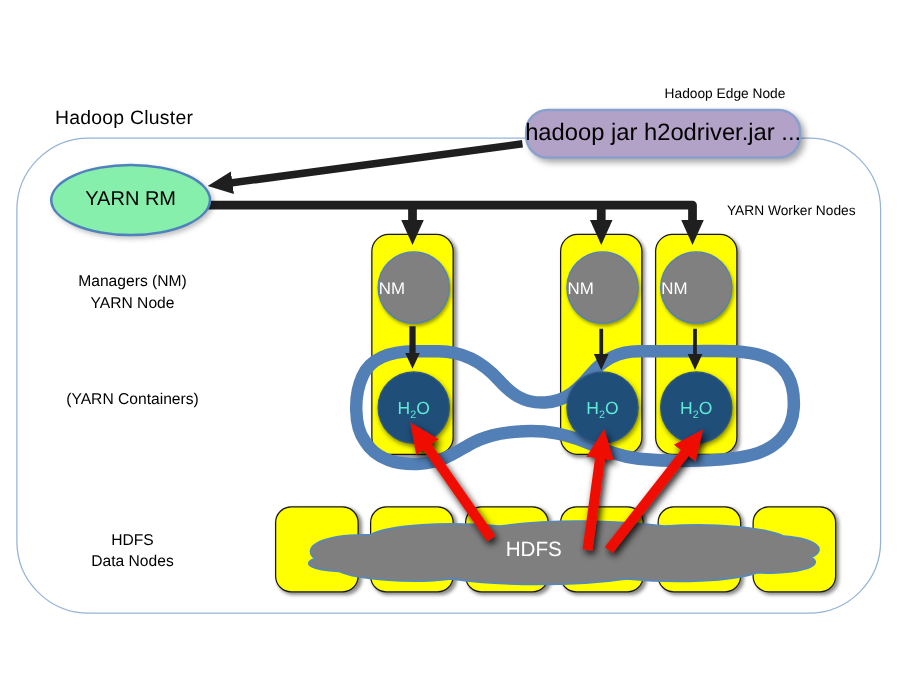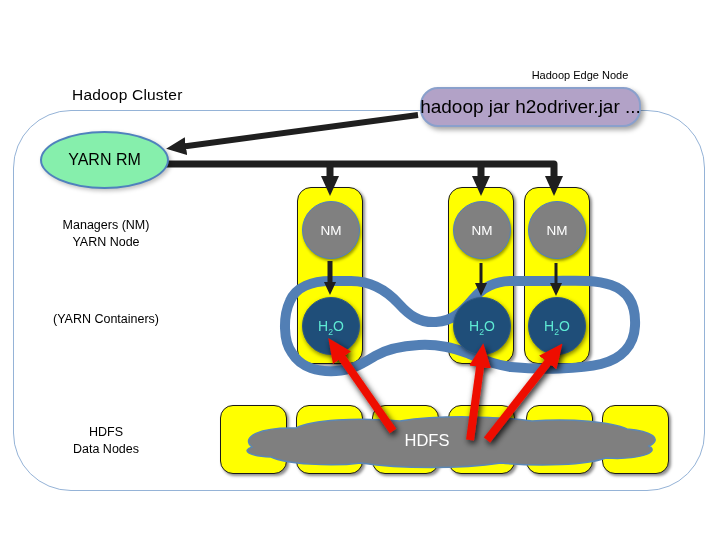--- a/index.html
+++ b/index.html
@@ -15,7 +15,7 @@
   }
   
   .lbl{z-index:11;text-align:center;line-height:1.32;}
-  #title{left:72px;top:85px;width:160px;font-size:15.5px;text-align:left;letter-spacing:.2px;}
+  #title{left:44px;top:85px;width:160px;font-size:15.5px;text-align:left;letter-spacing:.2px;}
   #edge-node-label{left:509px;top:68px;width:142px;font-size:11px;}
   #worker-nodes-label{left:569px;top:162px;width:128px;font-size:11px;}
   .left-label{left:30px;width:152px;font-size:12.5px;}

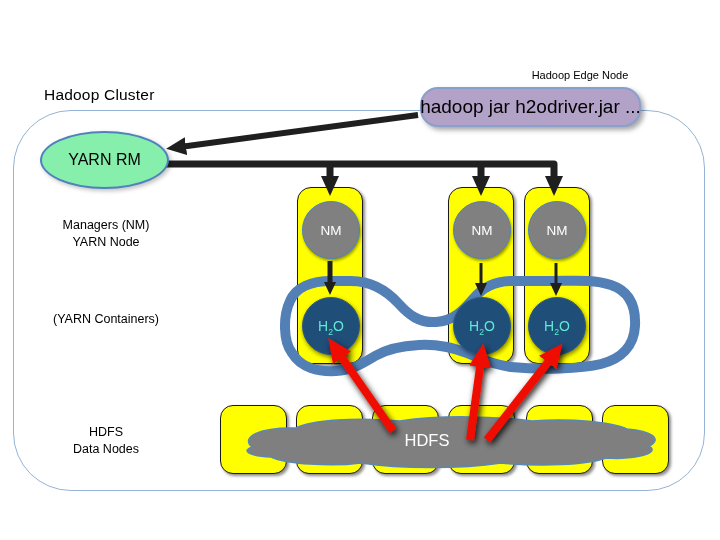--- a/index.html
+++ b/index.html
@@ -89,6 +89,7 @@
 
   <div id="title" class="abs lbl">Hadoop Cluster</div>
   <div id="edge-node-label" class="abs lbl">Hadoop Edge Node</div>
+  <div id="worker-nodes-label" class="abs lbl">YARN Worker Nodes</div>
 
   <div id="lbl-nm" class="abs lbl left-label">
     <div>Managers (NM)</div>

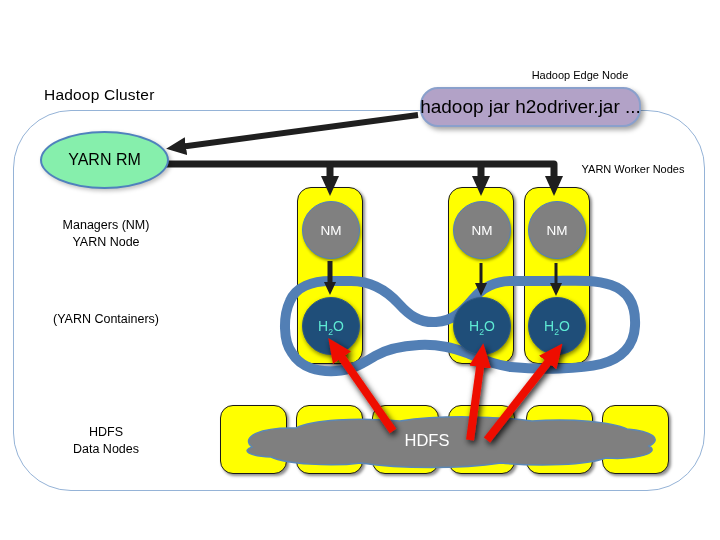--- a/index.html
+++ b/index.html
@@ -49,7 +49,7 @@
     top:201px;width:56px;height:56px;border-radius:50%;z-index:4;
     background:#808080;border:1.5px solid #4f81bd;
     box-shadow:1px 2px 3px rgba(0,0,0,.4);
-    display:flex;align-items:center;justify-content:center;
+    display:flex;align-items:center;
     color:#fff;font-size:13.5px;
   }
   #nm-c1{left:302px;} #nm-c2{left:453px;} #nm-c3{left:528px;}

